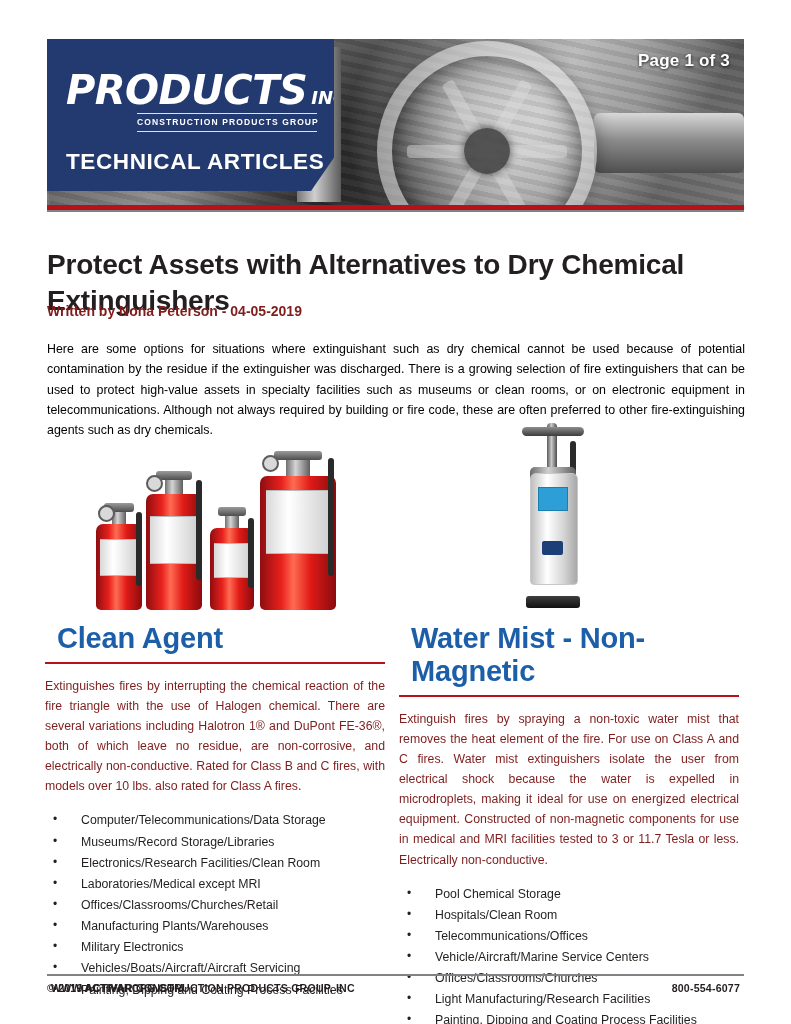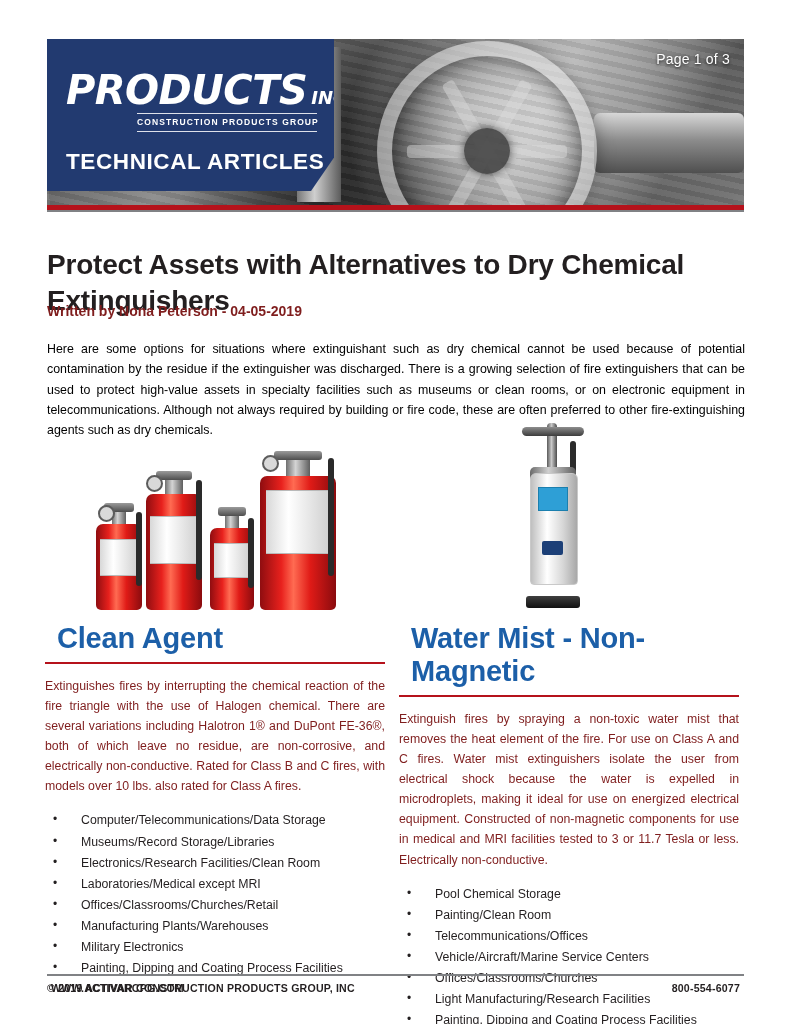--- a/index.html
+++ b/index.html
@@ -105,8 +105,8 @@
     position: absolute;
     right: 14px;
     top: 12px;
-    font-size: 14px;
-    font-weight: normal;
+    font-size: 17px;
+    font-weight: bold;
     color: #ffffff;
     letter-spacing: 0.2px;
     text-shadow: 0 1px 3px rgba(0,0,0,0.8);

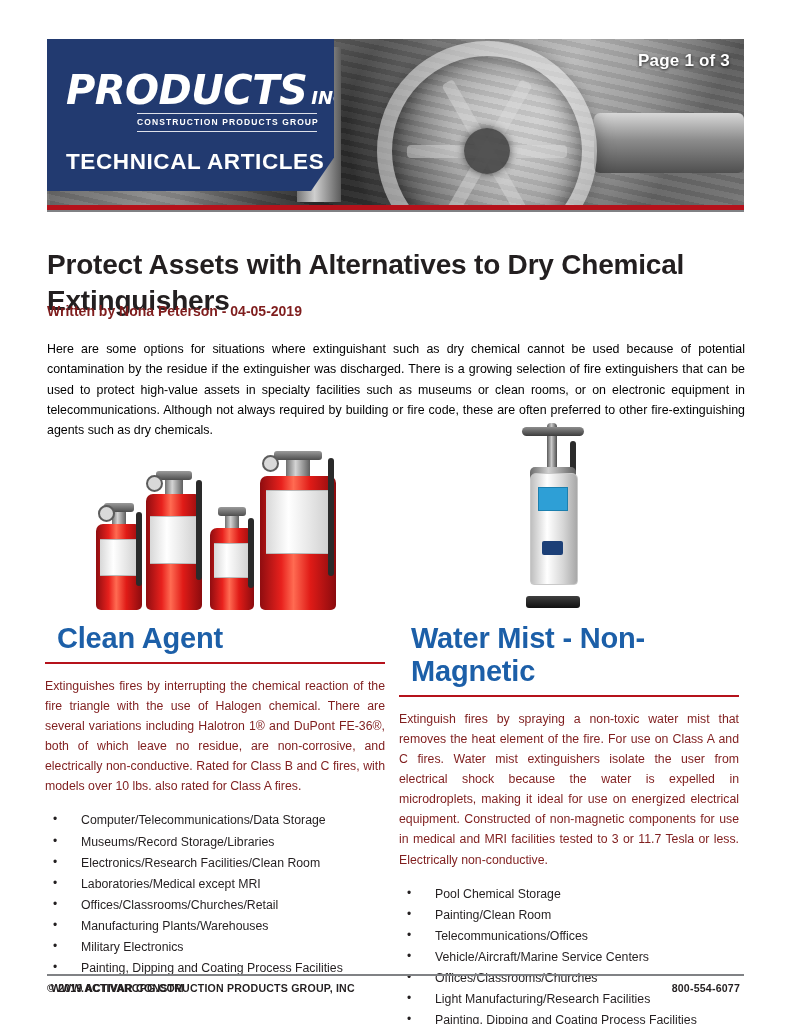--- a/index.html
+++ b/index.html
@@ -551,7 +551,7 @@
     <p class="col-body">Extinguish fires by spraying a non-toxic water mist that removes the heat element of the fire.  For use on Class A and C fires. Water mist extinguishers isolate the user from electrical shock because the water is expelled in microdroplets, making it ideal for use on energized electrical equipment. Constructed of non-magnetic components for use in medical and MRI facilities tested to 3 or 11.7 Tesla or less. Electrically non-conductive.</p>
     <ul class="bullets">
       <li>Pool Chemical Storage</li>
-      <li>Painting/Clean Room</li>
+      <li>Hospitals/Clean Room</li>
       <li>Telecommunications/Offices</li>
       <li>Vehicle/Aircraft/Marine Service Centers</li>
       <li>Offices/Classrooms/Churches</li>

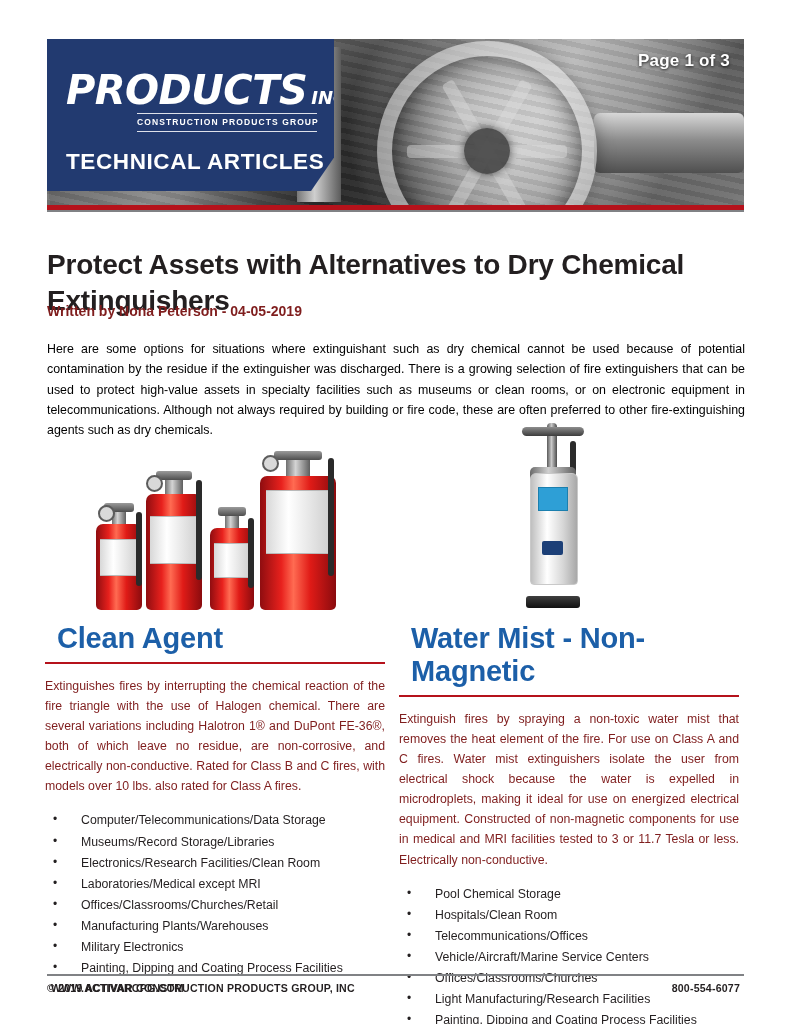--- a/index.html
+++ b/index.html
@@ -541,6 +541,7 @@
       <li>Offices/Classrooms/Churches/Retail</li>
       <li>Manufacturing Plants/Warehouses</li>
       <li>Military Electronics</li>
+      <li>Vehicles/Boats/Aircraft/Aircraft Servicing</li>
       <li>Painting, Dipping and Coating Process Facilities</li>
     </ul>
   </div>

